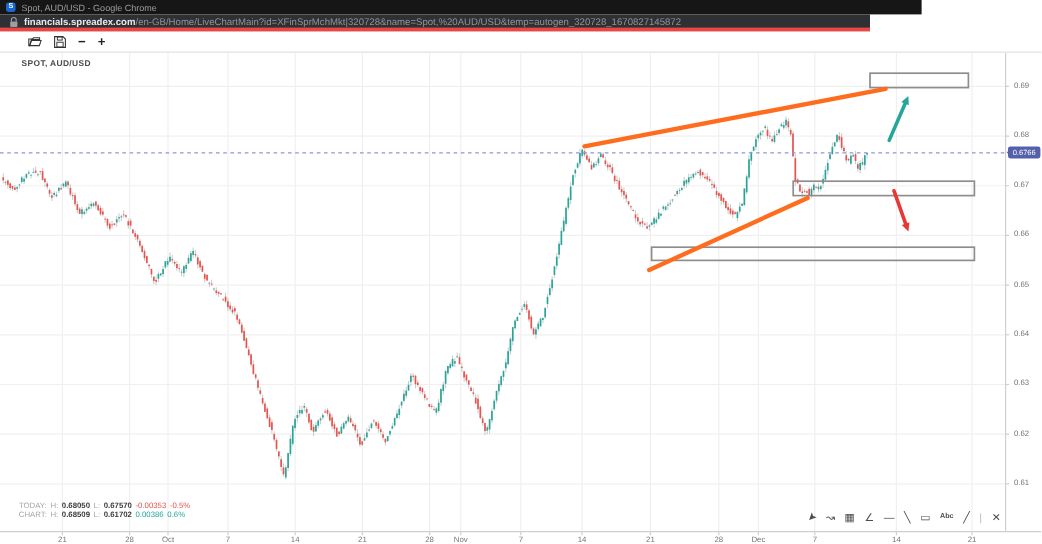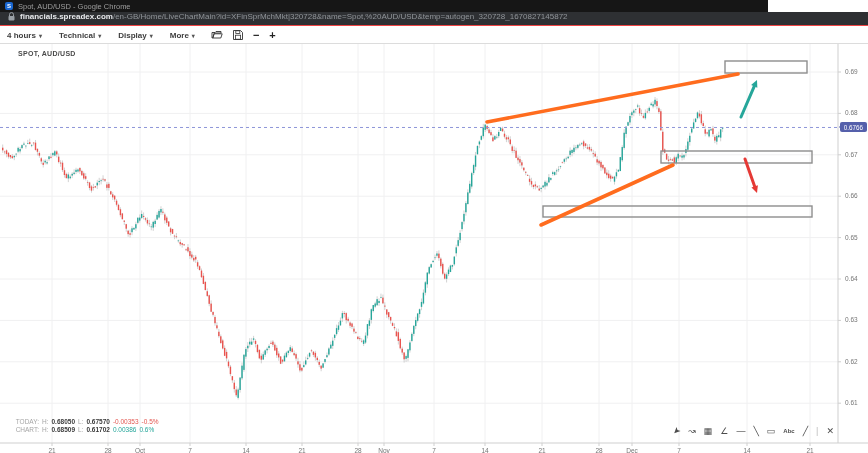--- a/index.html
+++ b/index.html
@@ -11,9 +11,9 @@
   .favicon{width:8px;height:8px;background:#1967d2;border-radius:2px;color:#fff;
            font-size:6px;font-weight:bold;display:flex;align-items:center;justify-content:center;}
   .tab-title{font-size:7.5px;color:#9e9e9e;white-space:nowrap;}
-  .urlbar{position:absolute;left:0;top:12px;width:868px;height:14px;background:#2e3033;
-          display:flex;align-items:flex-start;gap:5px;padding-left:8px;box-sizing:border-box;
-          font-size:8px;white-space:nowrap;overflow:hidden;border-bottom:1px solid #ef4444;}
+  .urlbar{position:absolute;left:0;top:12px;width:725px;height:14px;background:#2e3033;
+          display:flex;align-items:flex-end;gap:5px;padding-left:8px;box-sizing:border-box;
+          font-size:8px;white-space:nowrap;overflow:hidden;border-bottom:3px solid #ef4444;}
   .urlbar .domain{color:#e8eaed;font-weight:bold;}
   .urlbar .path{color:#909499;}
   

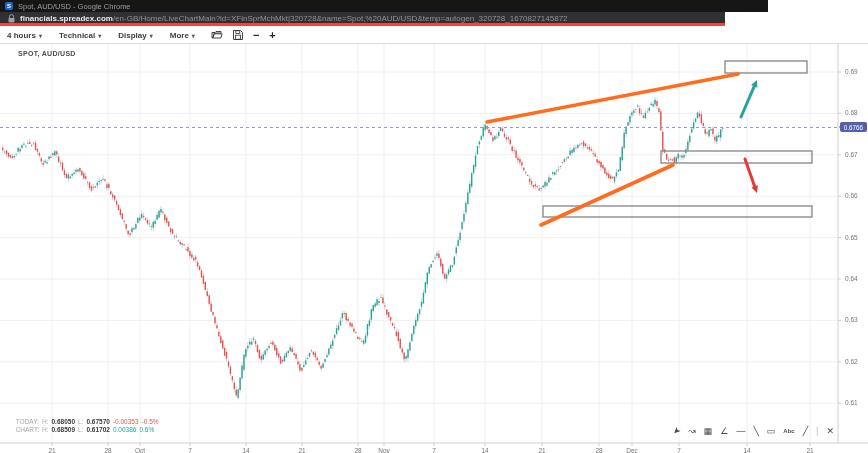--- a/index.html
+++ b/index.html
@@ -71,24 +71,6 @@
 </div>
 
 <div class="toolbar">
-  <div id="menus">
-      <div class="menu">
-        <span class="label">4 hours</span>
-        <span class="caret">▾</span>
-      </div>
-      <div class="menu">
-        <span class="label">Technical</span>
-        <span class="caret">▾</span>
-      </div>
-      <div class="menu">
-        <span class="label">Display</span>
-        <span class="caret">▾</span>
-      </div>
-      <div class="menu">
-        <span class="label">More</span>
-        <span class="caret">▾</span>
-      </div>
-    </div>
   <div class="tb-icons">
     <span class="tb-btn">
       <svg width="12" height="10" viewBox="0 0 12 10">

